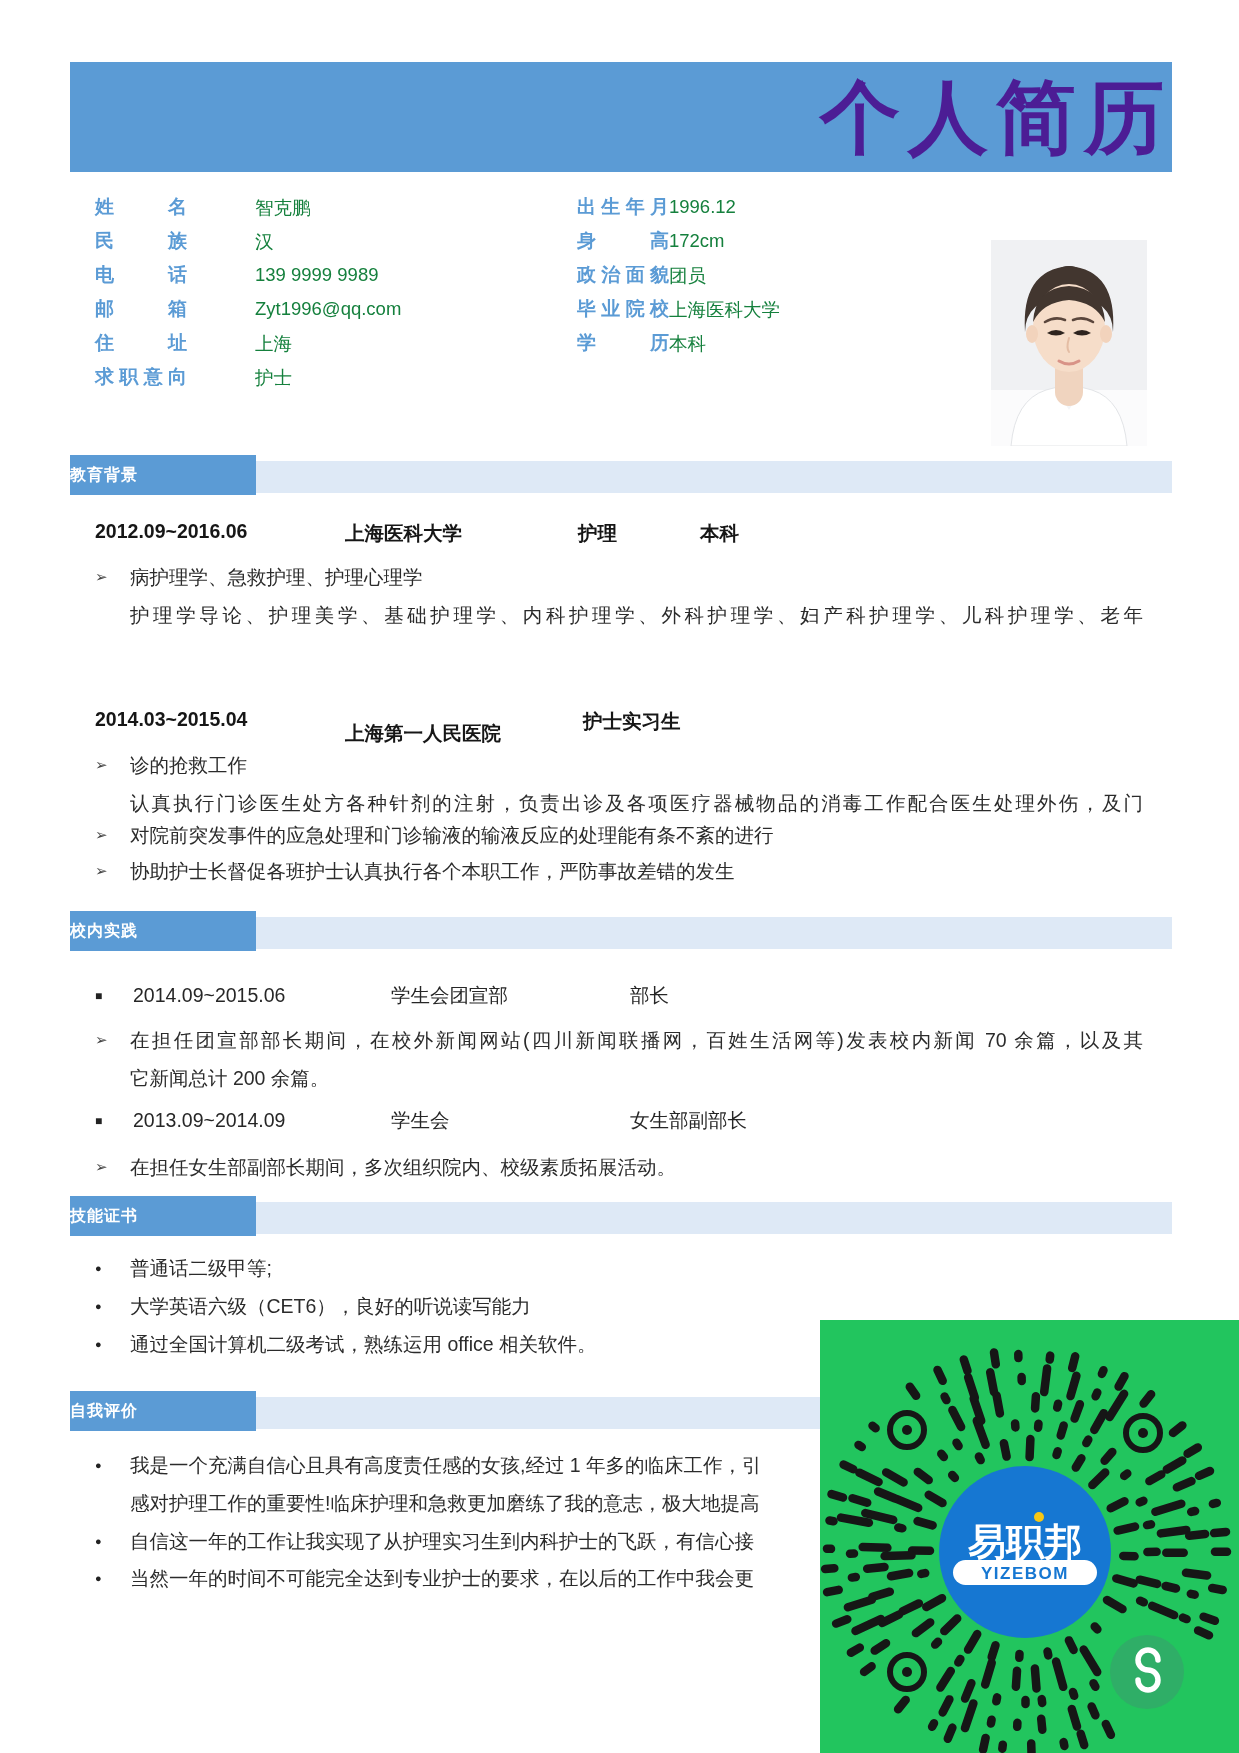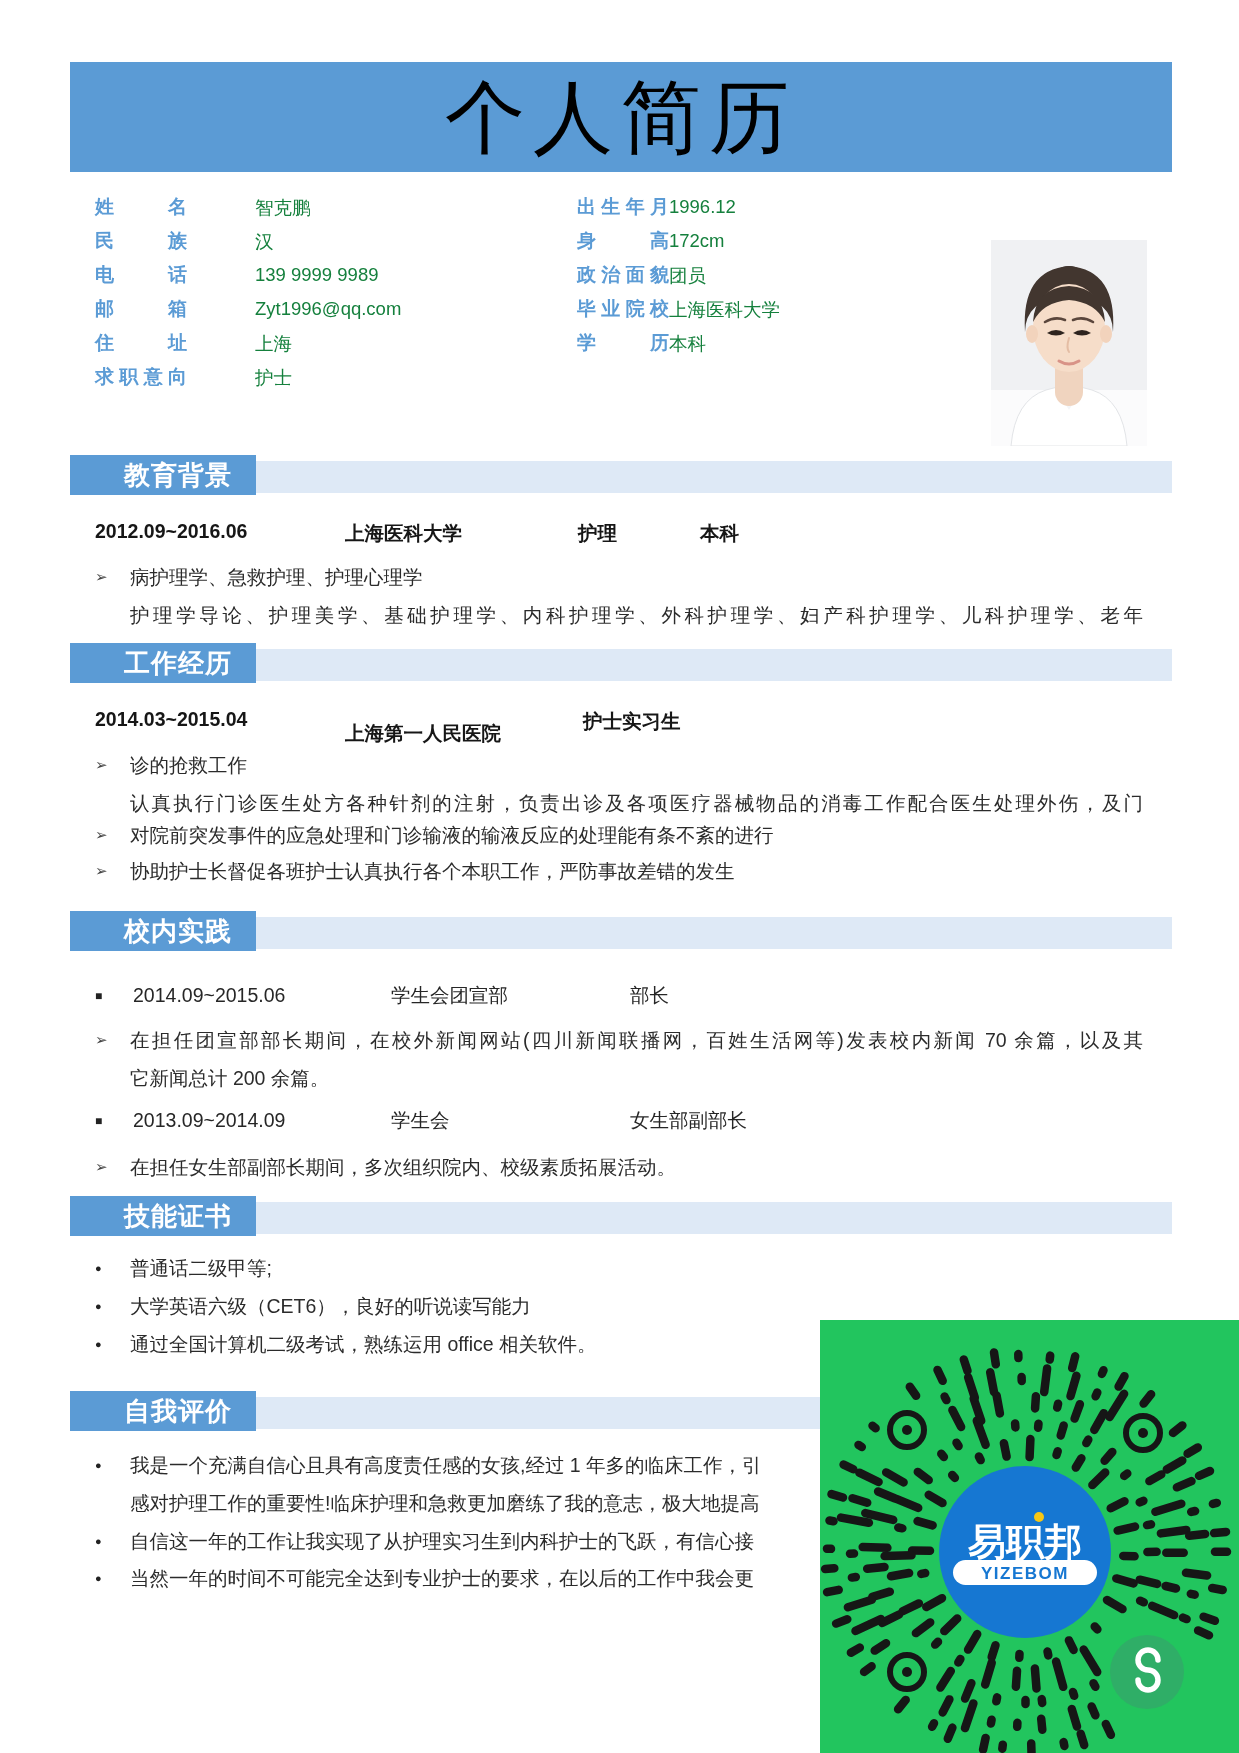--- a/index.html
+++ b/index.html
@@ -7,8 +7,8 @@
         font-family:"Liberation Sans",sans-serif;color:#2b2b2b;}
   
   .band{position:absolute;left:70px;top:62px;width:1102px;height:110px;background:#5B9BD5;}
-  .band .t{margin:0;text-align:center;line-height:112px;font-size:80px;font-weight:400;
-           color:#000000;letter-spacing:8px;}
+  .band .t{margin:0;text-align:right;line-height:112px;font-size:80px;font-weight:700;
+           color:#4c1d95;letter-spacing:8px;}
   
   .prow{position:absolute;height:30px;display:flex;align-items:center;}
   .plabel{display:inline-block;width:92px;color:#5B9BD5;font-weight:700;font-size:19px;

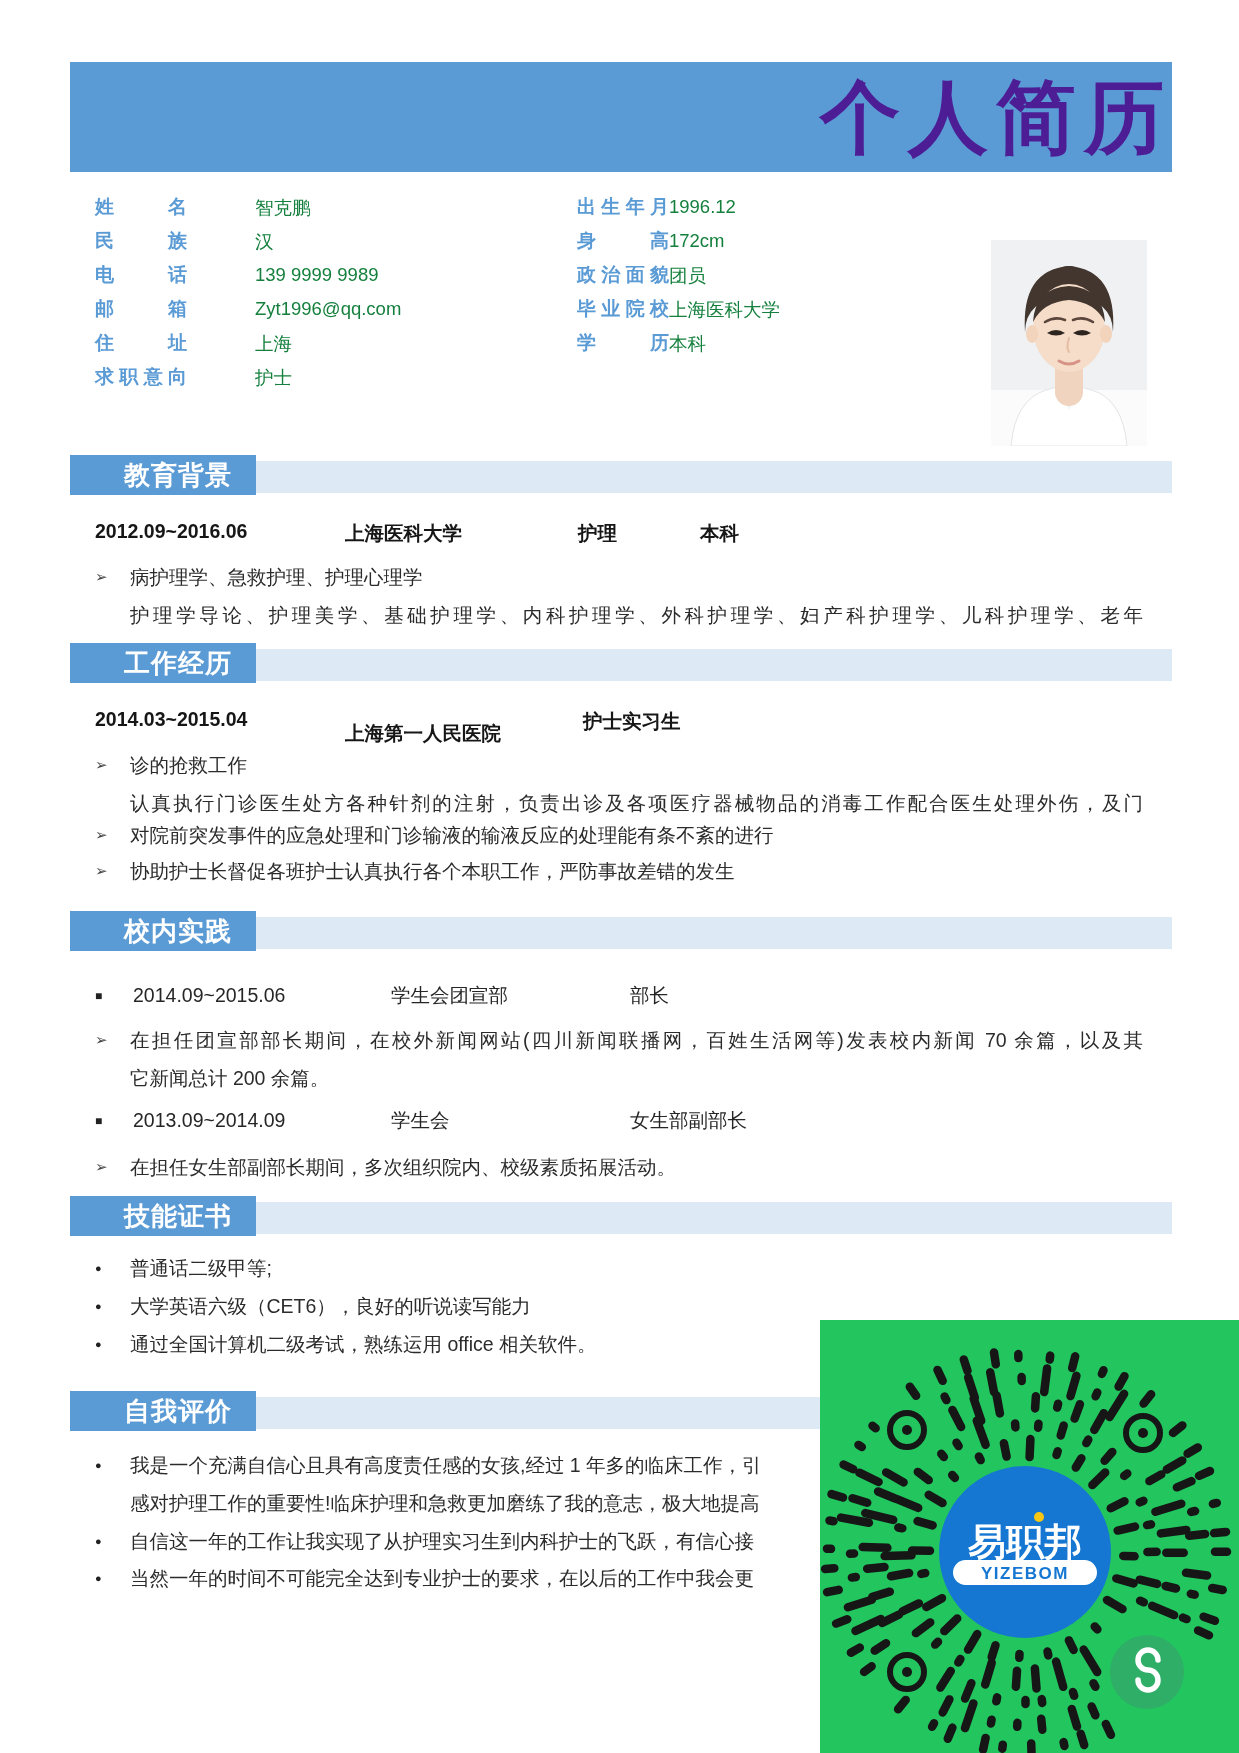--- a/index.html
+++ b/index.html
@@ -22,8 +22,8 @@
   .sec{position:absolute;left:70px;width:1102px;height:40px;}
   .sec .bar{position:absolute;left:0;top:6px;width:100%;height:32px;background:#DEE9F6;}
   .sec .box{position:absolute;left:0;top:0;width:186px;height:40px;background:#5B9BD5;
-            color:#fff;font-size:26px;font-weight:600;line-height:40px;
-            padding-left:30px;box-sizing:border-box;letter-spacing:1px;text-align:center;}
+            color:#fff;font-size:16px;font-weight:600;line-height:40px;
+            box-sizing:border-box;letter-spacing:1px;}
   
   .entry{position:absolute;left:95px;display:flex;font-weight:700;font-size:19.5px;color:#161616;}
   .entry .c1{width:250px;} .entry .c2{width:233px;} .entry .c3{width:122px;}

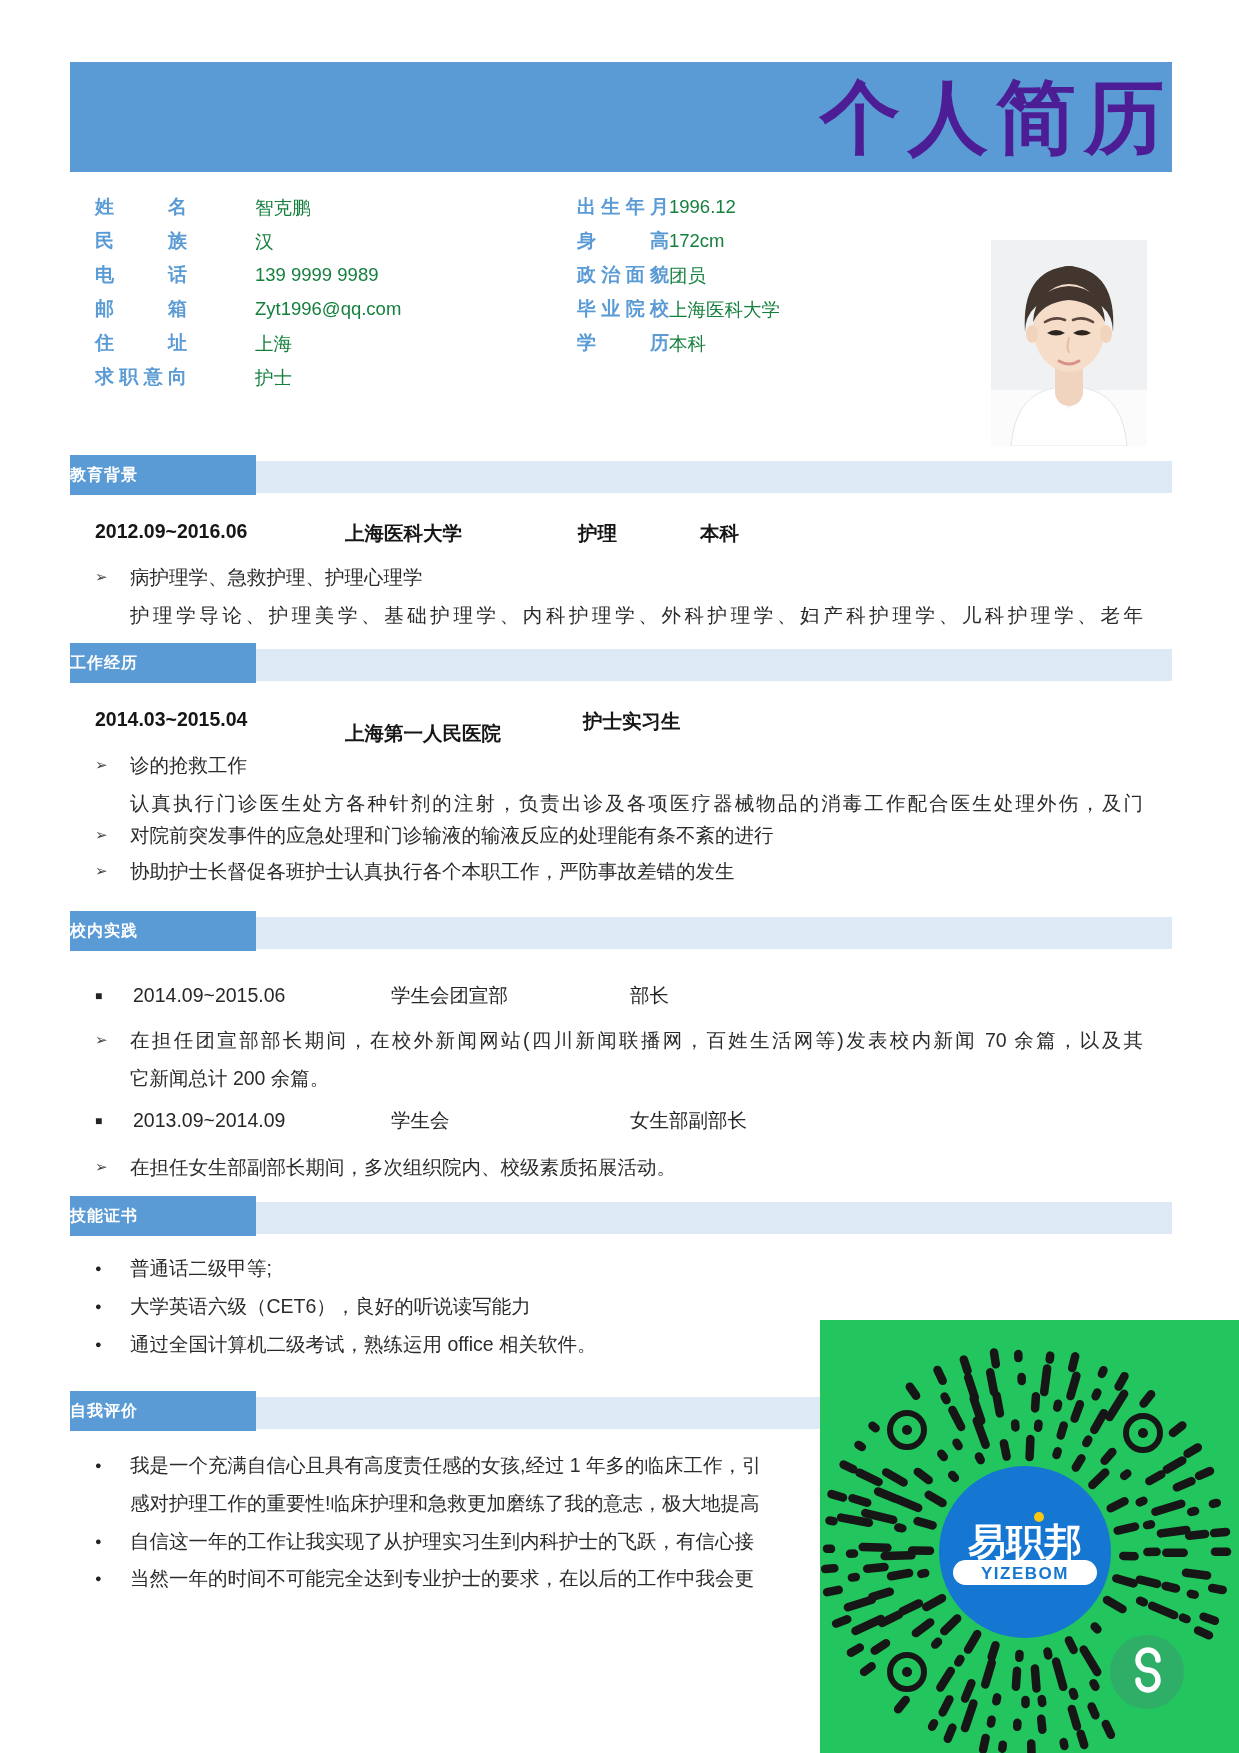--- a/index.html
+++ b/index.html
@@ -144,10 +144,6 @@
     </div>
   </div>
 
-  <div class="sec" style="top:643px">
-    <div class="bar"></div>
-    <div class="box">工作经历</div>
-  </div>
   <div class="entry work" style="top:708px">
     <span class="c1">2014.03~2015.04</span>
     <span class="c2">上海第一人民医院</span>

